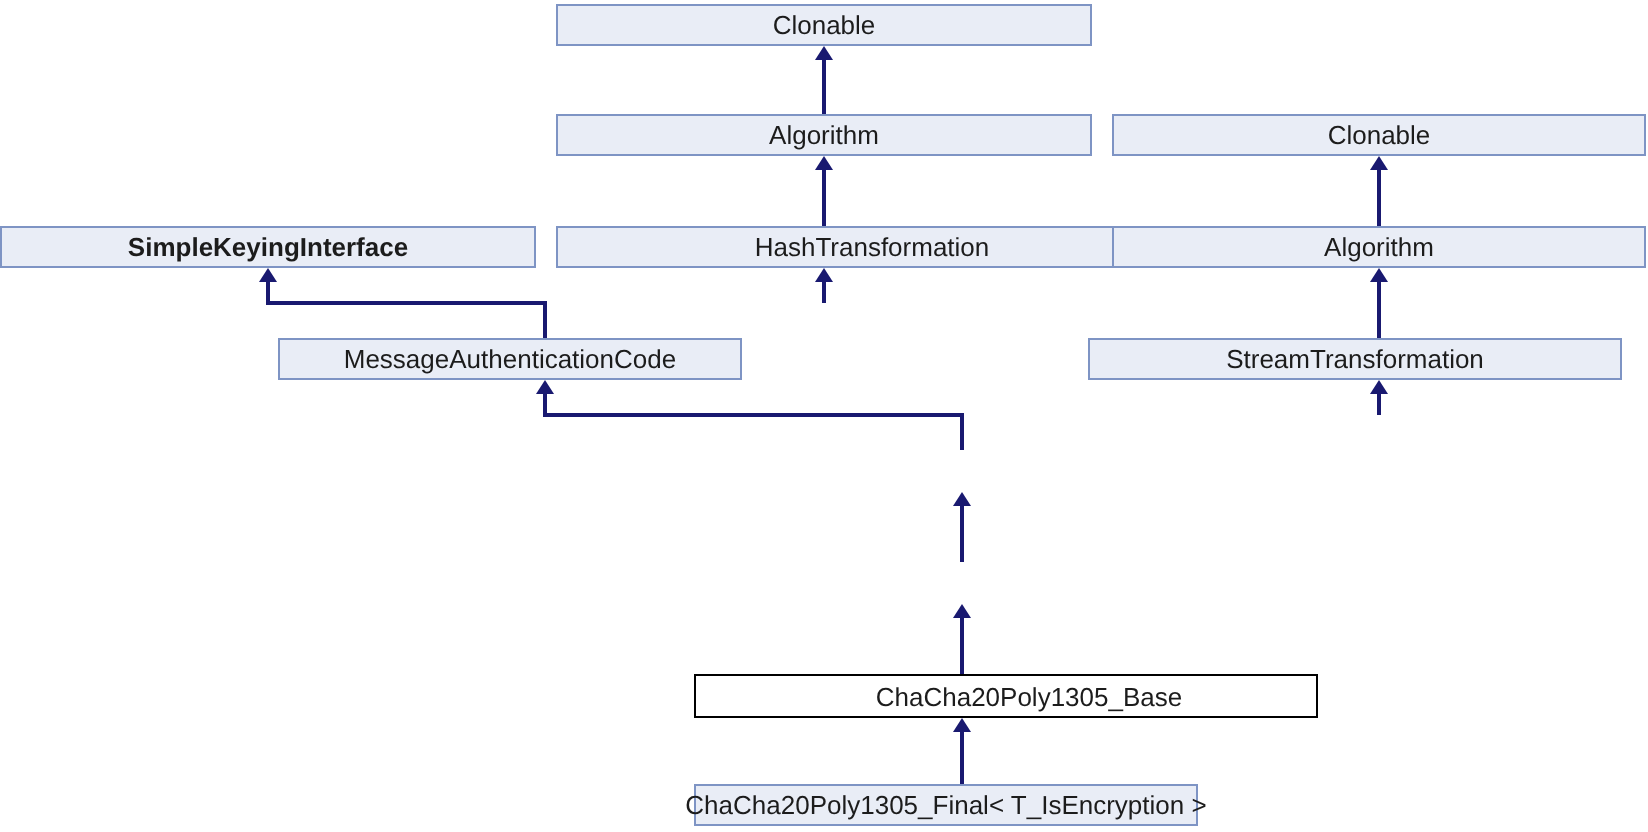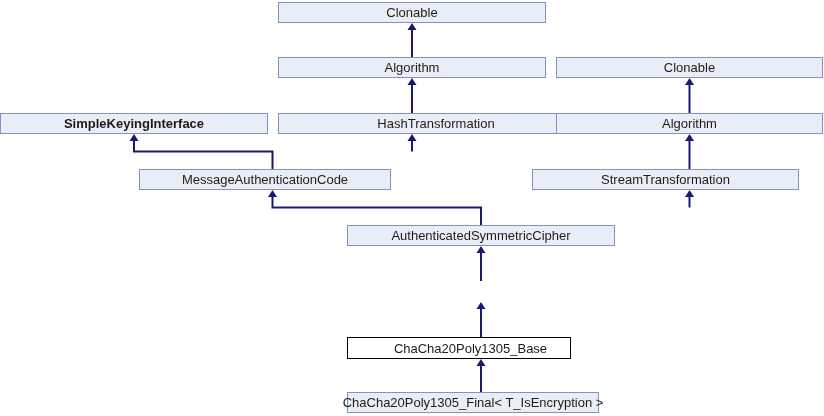--- a/index.html
+++ b/index.html
@@ -51,7 +51,7 @@
   .n-ski            { left: 0px;   top: 113px; width: 268px; font-weight: bold; }
   .n-hashtrans      { left: 278px; top: 113px; width: 316px; }
   .n-algorithm-right{ left: 556px; top: 113px; width: 267px; }
-  .n-mac            { left: 139px; top: 169px; width: 252px; }
+  .n-mac            { left: 139px; top: 169px; width: 232px; }
   .n-streamtrans    { left: 532px; top: 169px; width: 267px; }
   .n-asc            { left: 347px; top: 225px; width: 268px; }
   .n-ascbase        { left: 347px; top: 281px; width: 268px; }

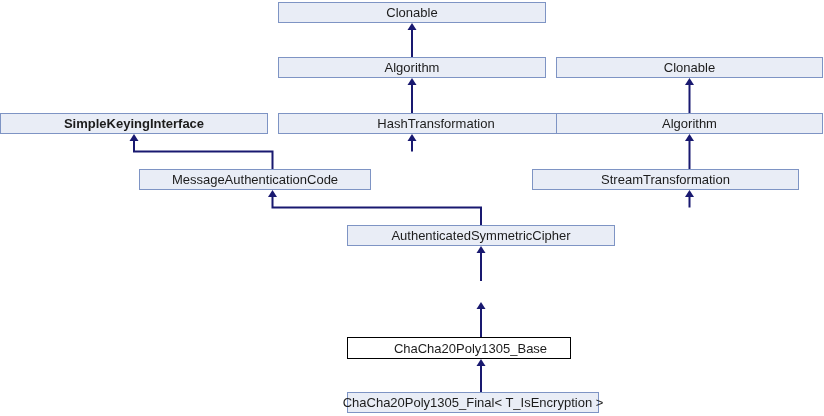--- a/index.html
+++ b/index.html
@@ -52,7 +52,7 @@
   .n-hashtrans      { left: 278px; top: 113px; width: 316px; }
   .n-algorithm-right{ left: 556px; top: 113px; width: 267px; }
   .n-mac            { left: 139px; top: 169px; width: 232px; }
-  .n-streamtrans    { left: 532px; top: 169px; width: 267px; }
+  .n-streamtrans    { left: 544px; top: 169px; width: 267px; }
   .n-asc            { left: 347px; top: 225px; width: 268px; }
   .n-ascbase        { left: 347px; top: 281px; width: 268px; }
   .n-chachabase     { left: 347px; top: 337px; width: 224px; padding-left: 23px; }

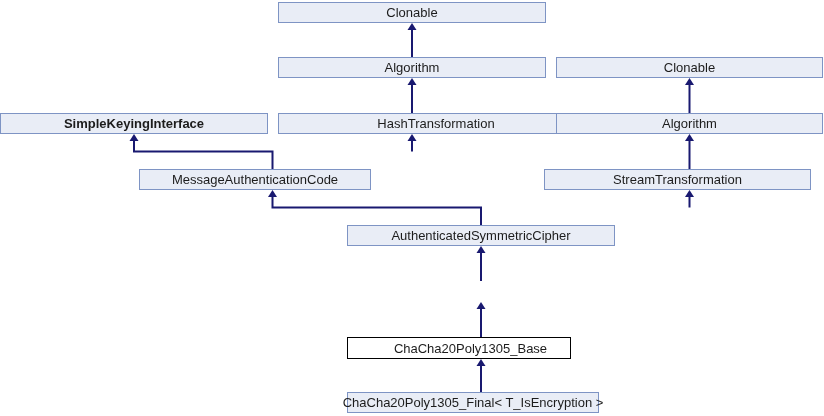--- a/index.html
+++ b/index.html
@@ -133,9 +133,6 @@
     <span>StreamTransformation</span>
   </div>
 
-  <div class="node n-asc">
-    <span>AuthenticatedSymmetricCipher</span>
-  </div>
 
 
   <div class="node current n-chachabase">

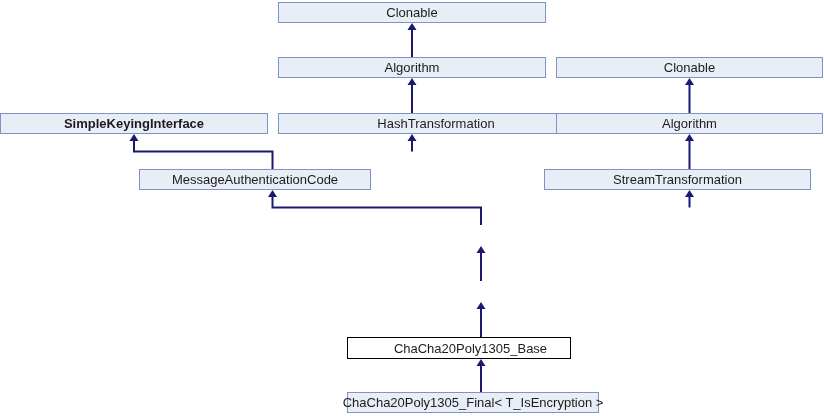--- a/index.html
+++ b/index.html
@@ -55,7 +55,7 @@
   .n-streamtrans    { left: 544px; top: 169px; width: 267px; }
   .n-asc            { left: 347px; top: 225px; width: 268px; }
   .n-ascbase        { left: 347px; top: 281px; width: 268px; }
-  .n-chachabase     { left: 347px; top: 337px; width: 224px; padding-left: 23px; }
+  .n-chachabase     { left: 347px; top: 337px; width: 312px; padding-left: 23px; }
   .n-chachafinal    { left: 347px; top: 392px; width: 252px; }
 </style>
 </head>

